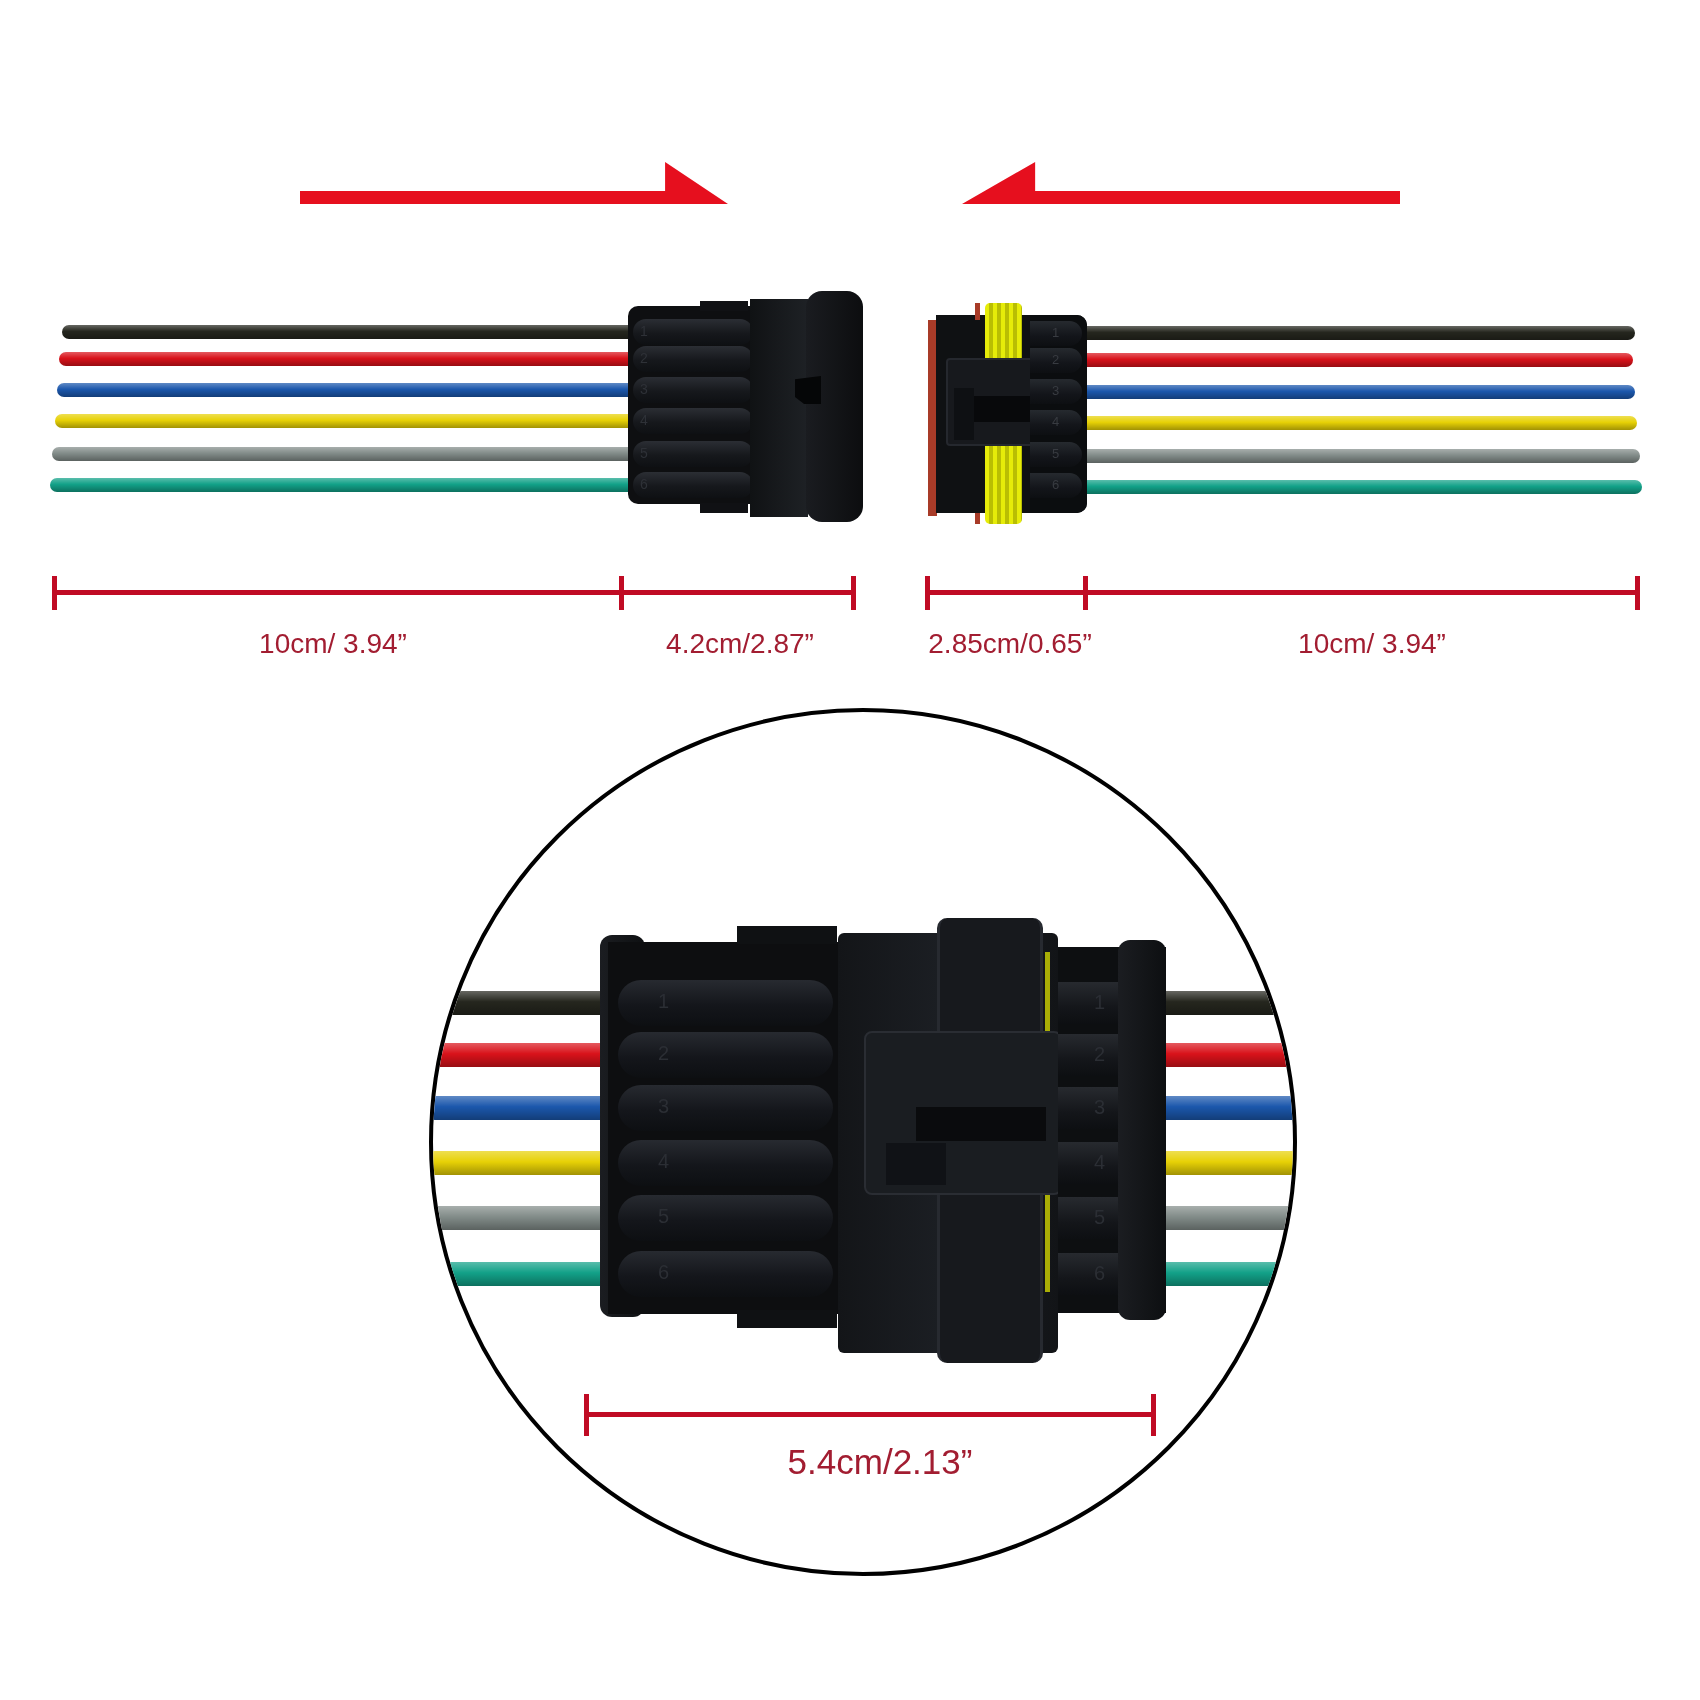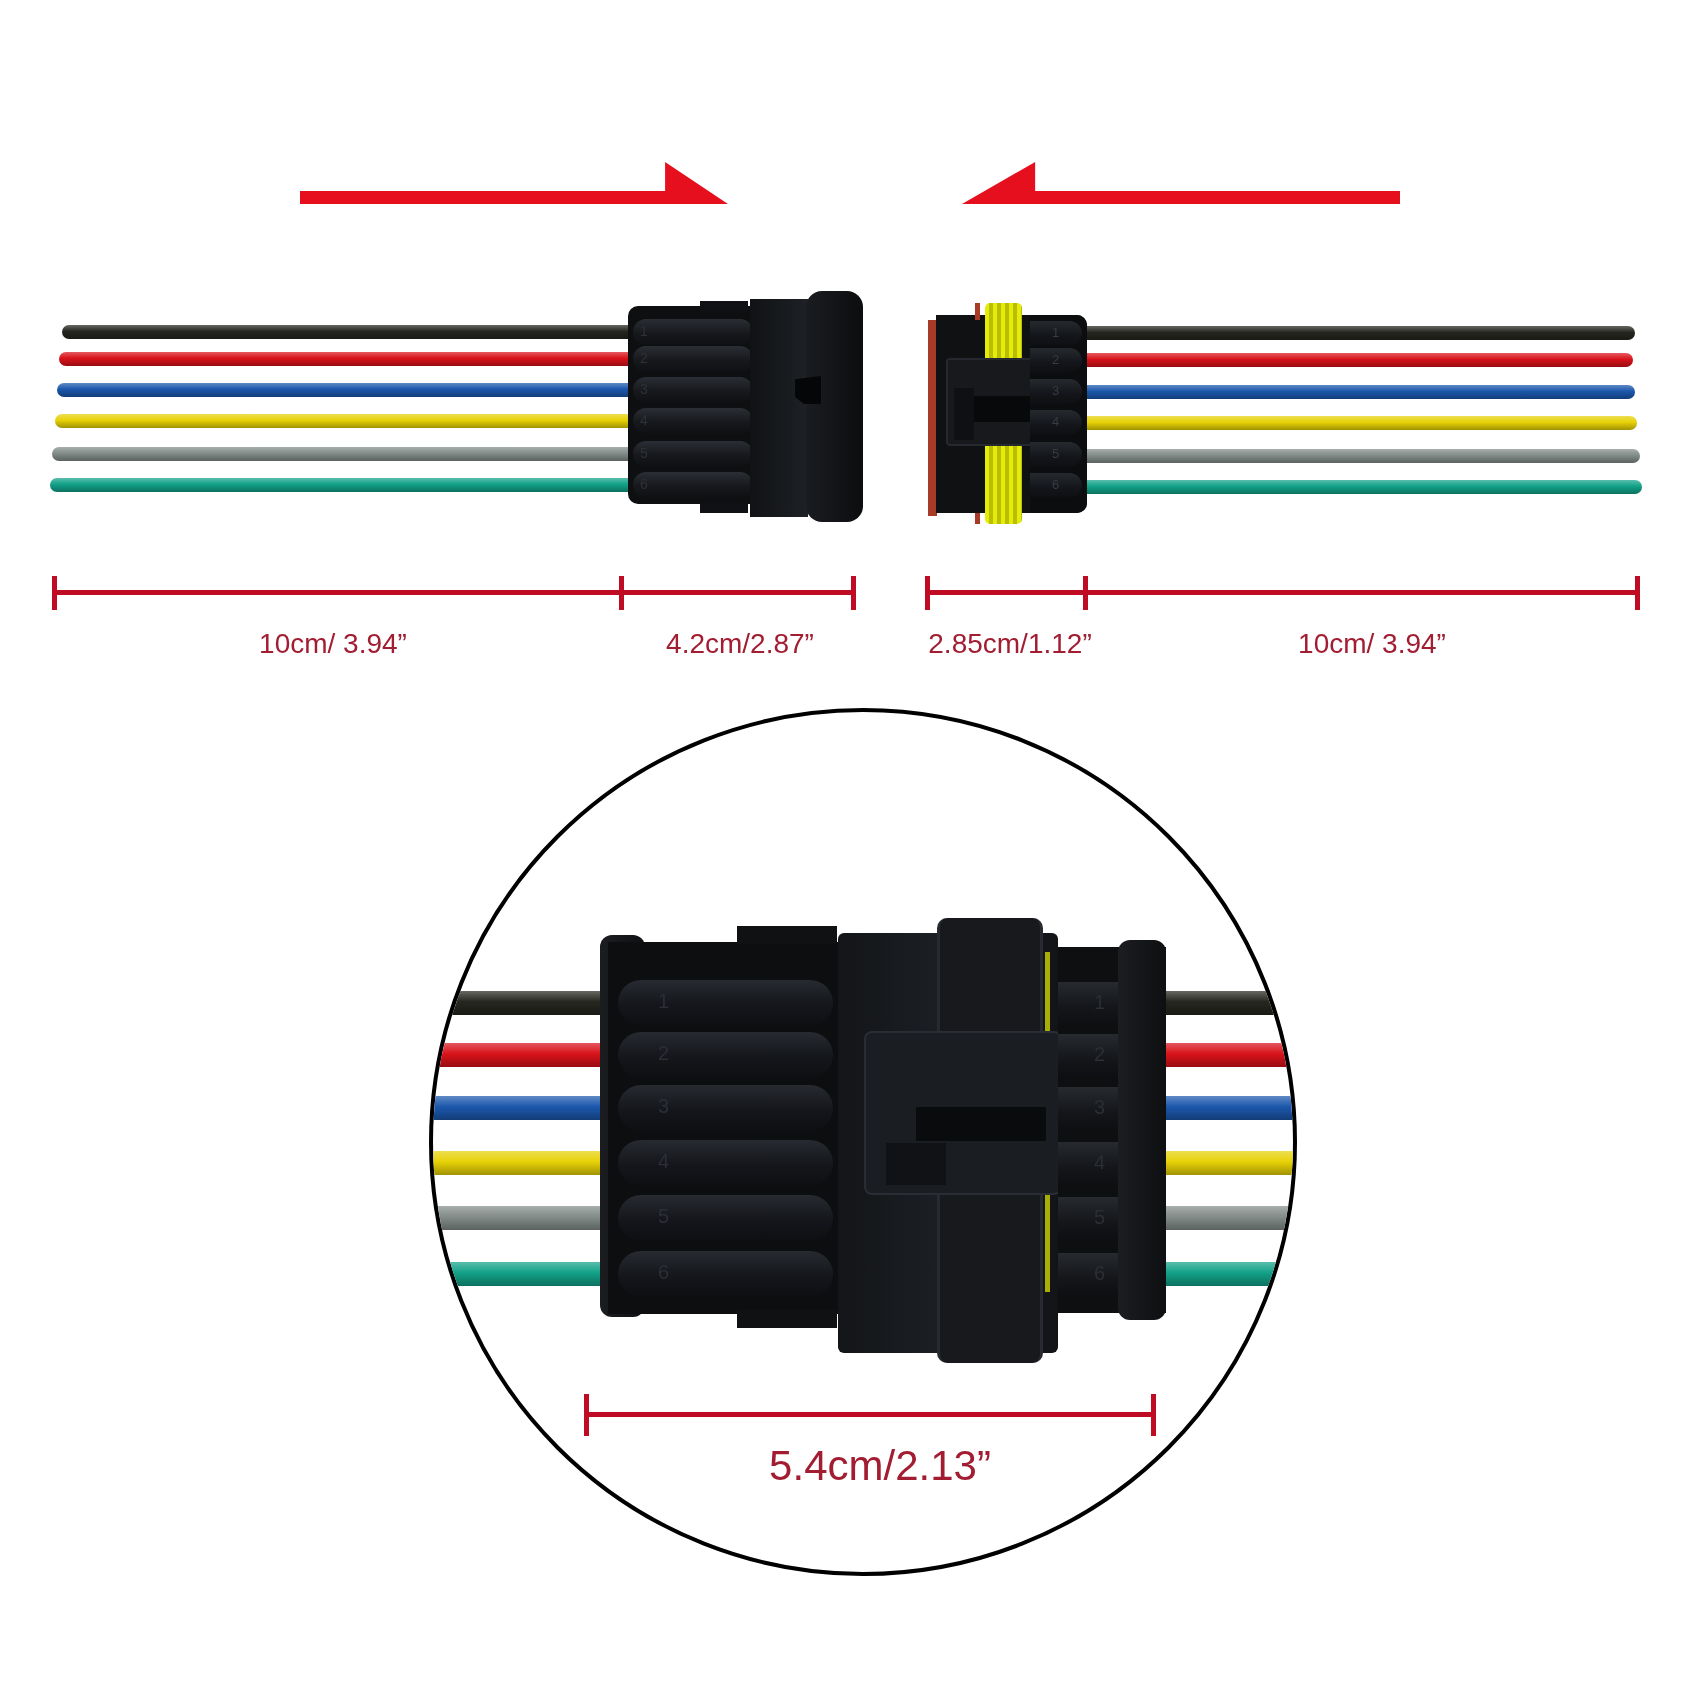--- a/index.html
+++ b/index.html
@@ -184,7 +184,7 @@
 
   <div class="dimlabel" style="left:183px;top:628px">10cm/ 3.94”</div>
   <div class="dimlabel" style="left:590px;top:628px">4.2cm/2.87”</div>
-  <div class="dimlabel" style="left:860px;top:628px">2.85cm/1.12”</div>
+  <div class="dimlabel" style="left:860px;top:628px">2.85cm/0.65”</div>
   <div class="dimlabel" style="left:1222px;top:628px">10cm/ 3.94”</div>
 
   <div class="detail">

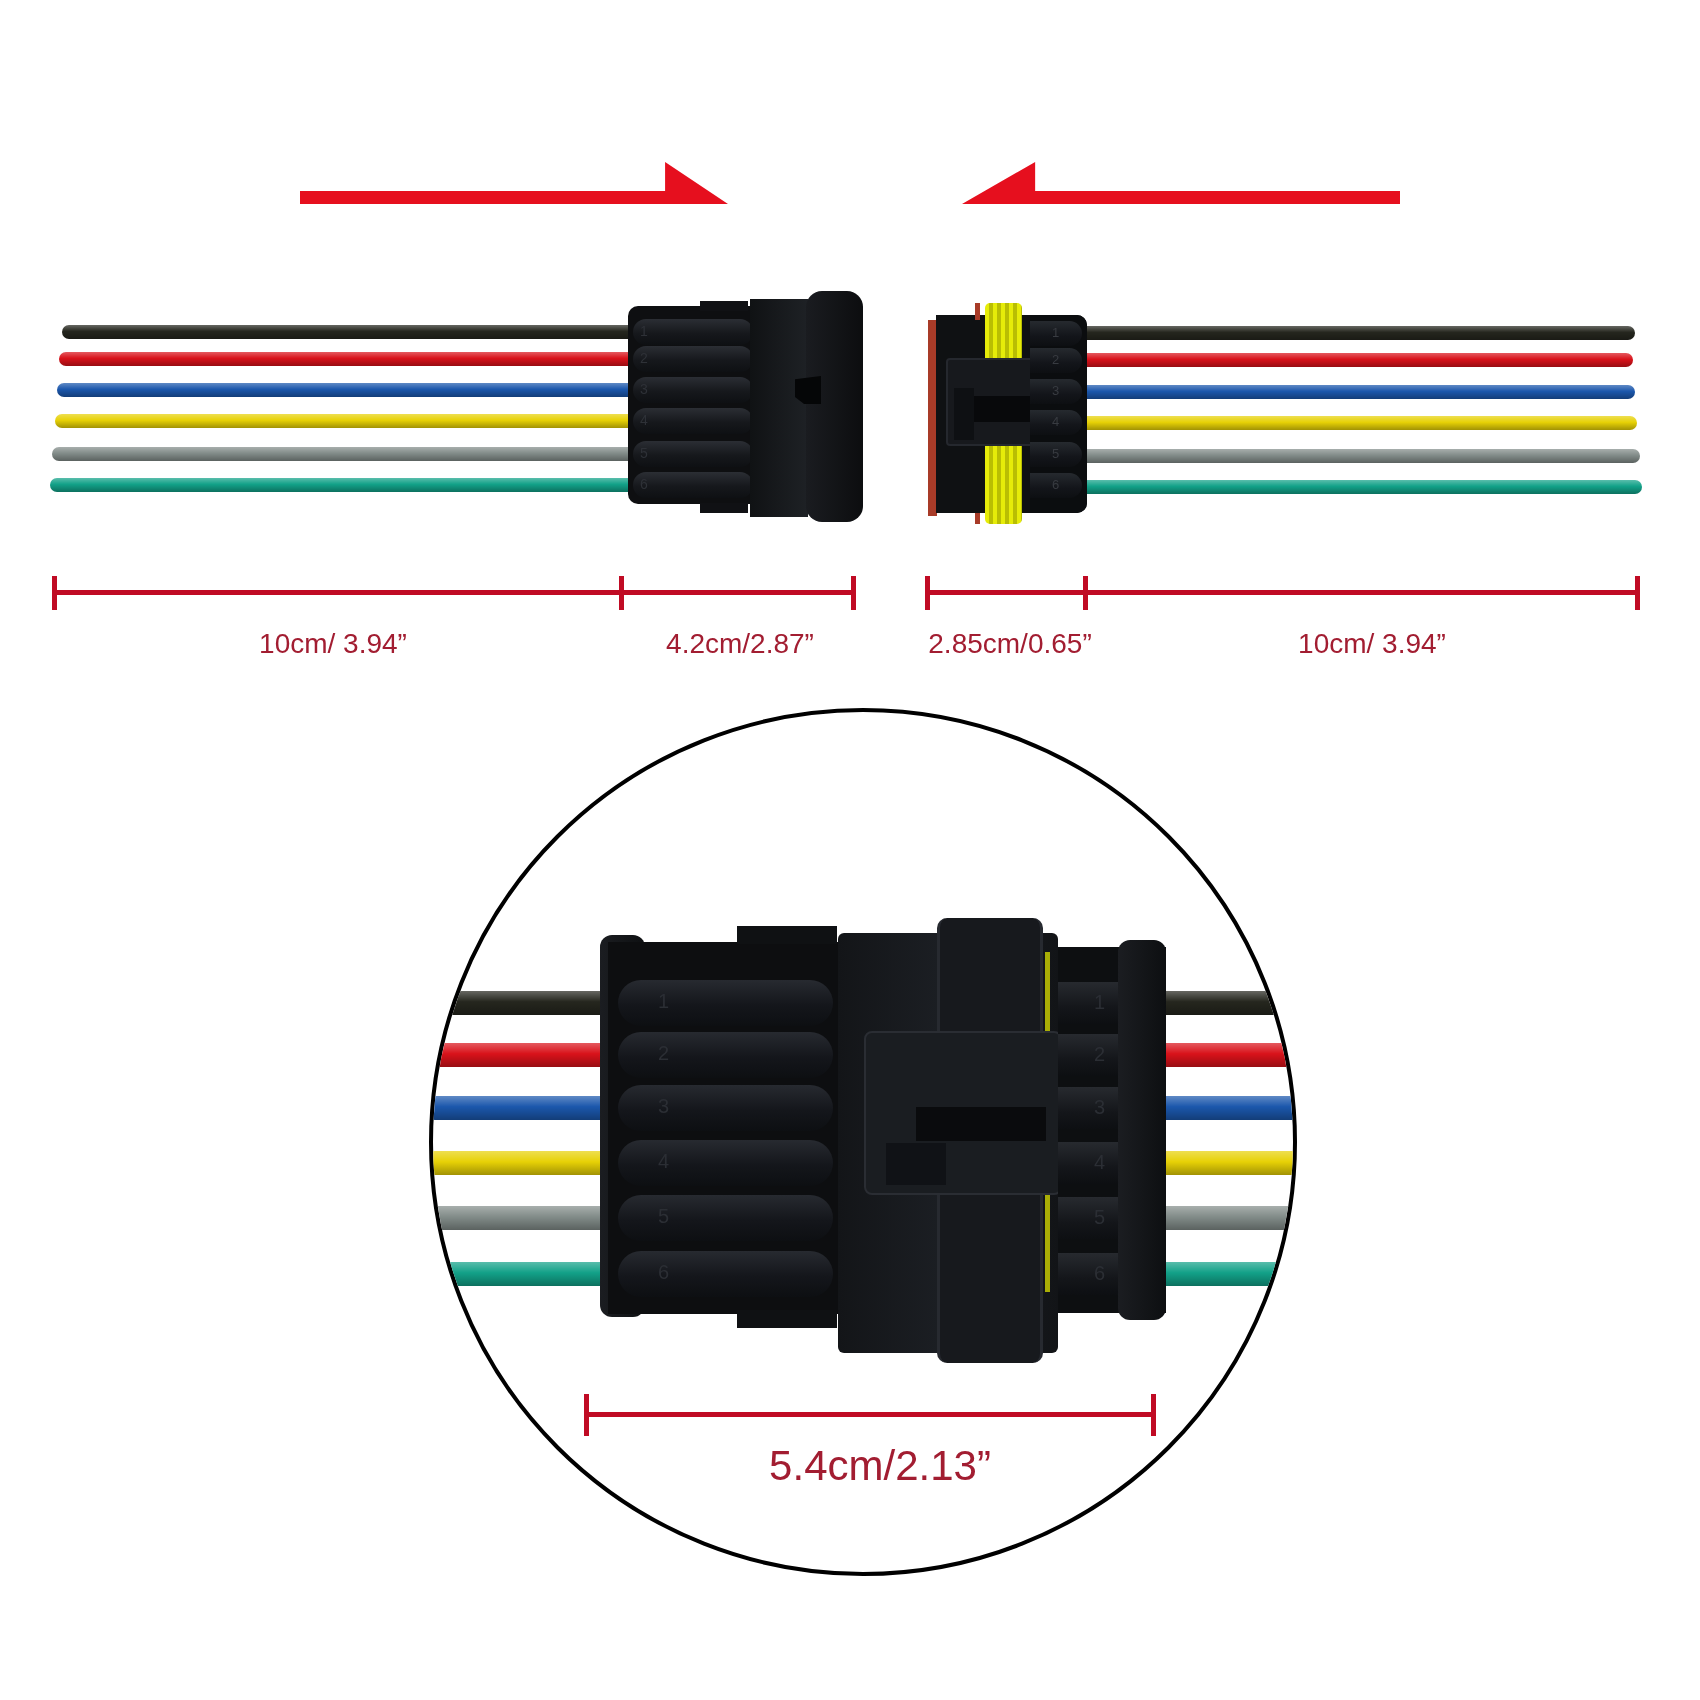--- a/index.html
+++ b/index.html
@@ -89,7 +89,7 @@
   .c-tooth span{left:36px;top:9px;font-size:20px;color:#2b2e34;position:absolute}
   .c-rflange{left:685px;top:228px;width:48px;height:380px;border-radius:12px;
              background:linear-gradient(90deg,#1b1d21,#0d0f11)}
-  .c-dimlabel{width:300px;text-align:center;font-size:42px;color:var(--dim-text-red);z-index:3}
+  .c-dimlabel{width:300px;text-align:center;font-size:35px;color:var(--dim-text-red);z-index:3}
 </style>
 </head>
 <body>

